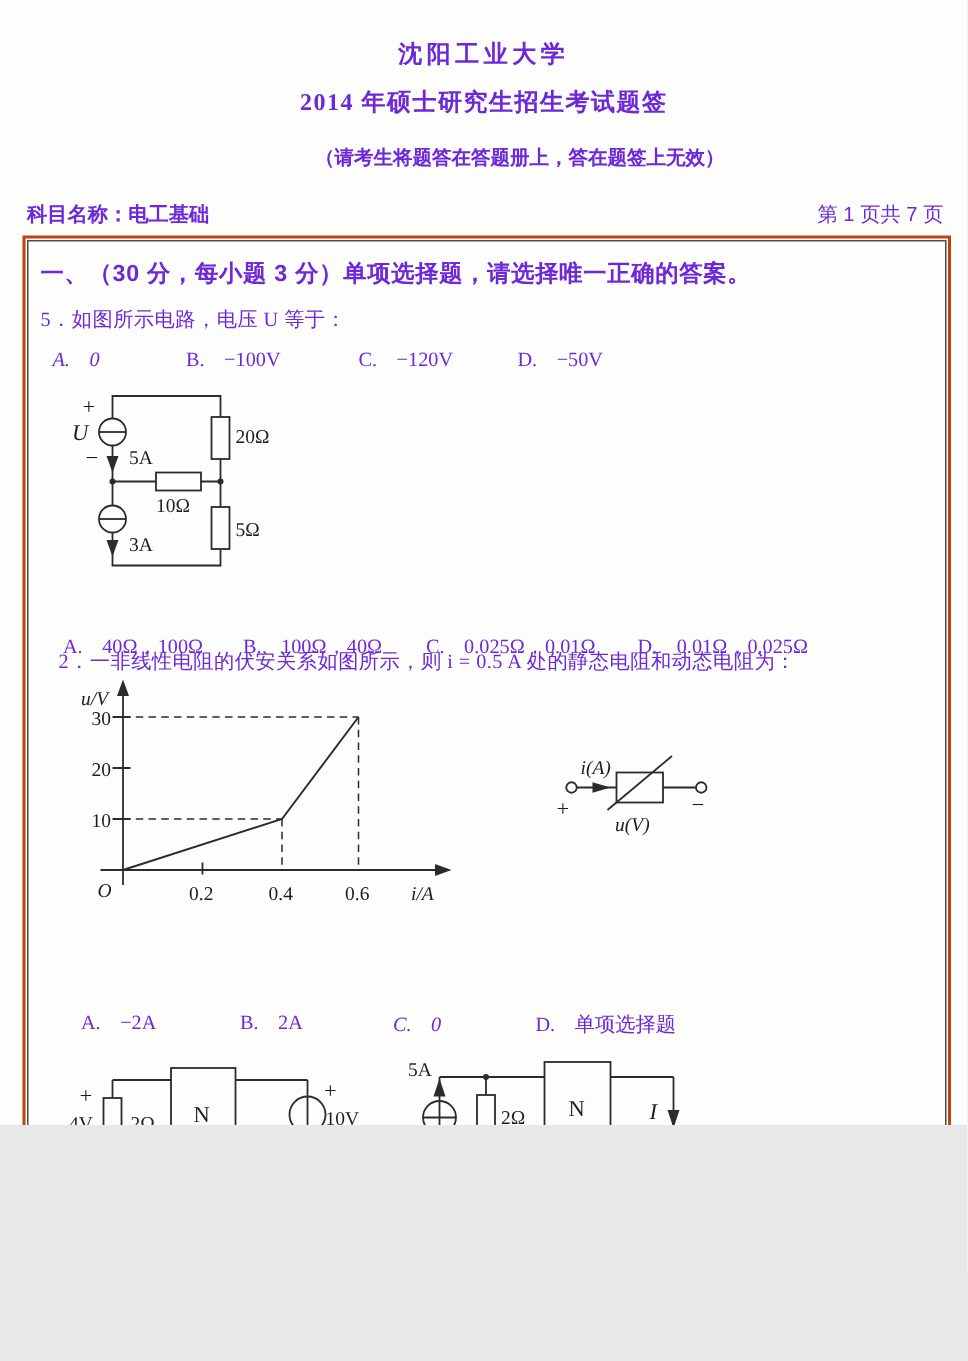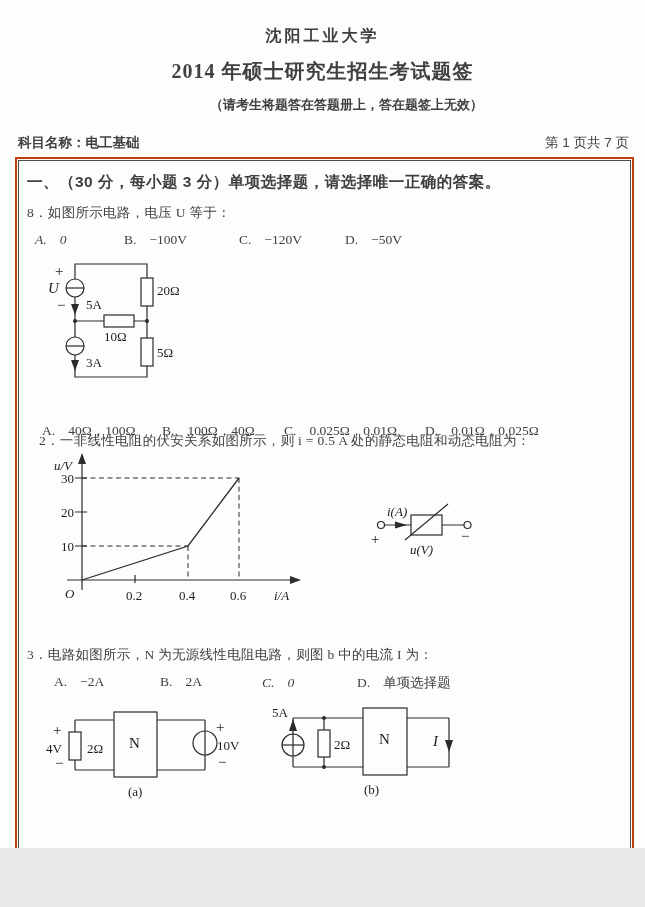--- a/index.html
+++ b/index.html
@@ -3,8 +3,8 @@
 <meta charset="utf-8">
 <style>
   html,body{margin:0;padding:0;background:#e8e8e8;}
-  .page{position:relative;width:645px;height:848px;background:#fdfdfc;overflow:hidden;
-        font-family:"Liberation Serif","DejaVu Serif",serif;color:#404040;}
+  .page{position:relative;width:645px;height:750px;background:#fdfdfc;overflow:hidden;
+        font-family:"Liberation Serif","DejaVu Serif",serif;color:#6d28d9;}
   .abs{position:absolute;white-space:nowrap;}
   .center{position:absolute;left:0;width:100%;text-align:center;white-space:nowrap;}
   .university{top:26px;font-size:16px;font-weight:bold;letter-spacing:3px;}

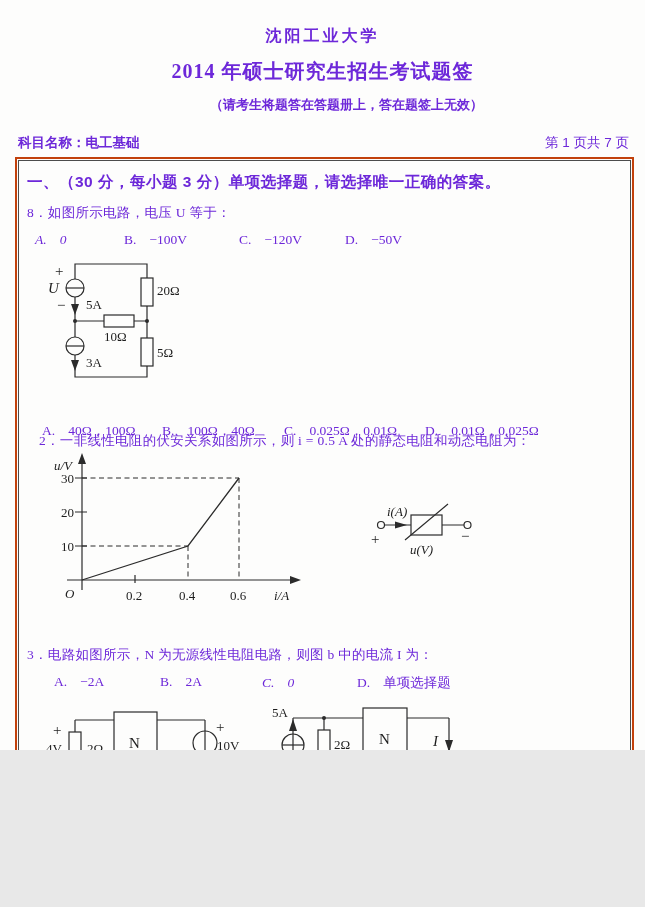--- a/index.html
+++ b/index.html
@@ -8,7 +8,7 @@
   .abs{position:absolute;white-space:nowrap;}
   .center{position:absolute;left:0;width:100%;text-align:center;white-space:nowrap;}
   .university{top:26px;font-size:16px;font-weight:bold;letter-spacing:3px;}
-  .title{top:58px;font-size:20px;font-weight:bold;letter-spacing:1px;}
+  .title{top:58px;font-size:16px;font-weight:bold;letter-spacing:1px;}
   .notice{top:96px;font-size:13px;font-weight:bold;margin-left:24px;}
   .subject{left:18px;top:134px;font-size:13.5px;font-weight:bold;
            font-family:"Liberation Sans","DejaVu Sans",sans-serif;}

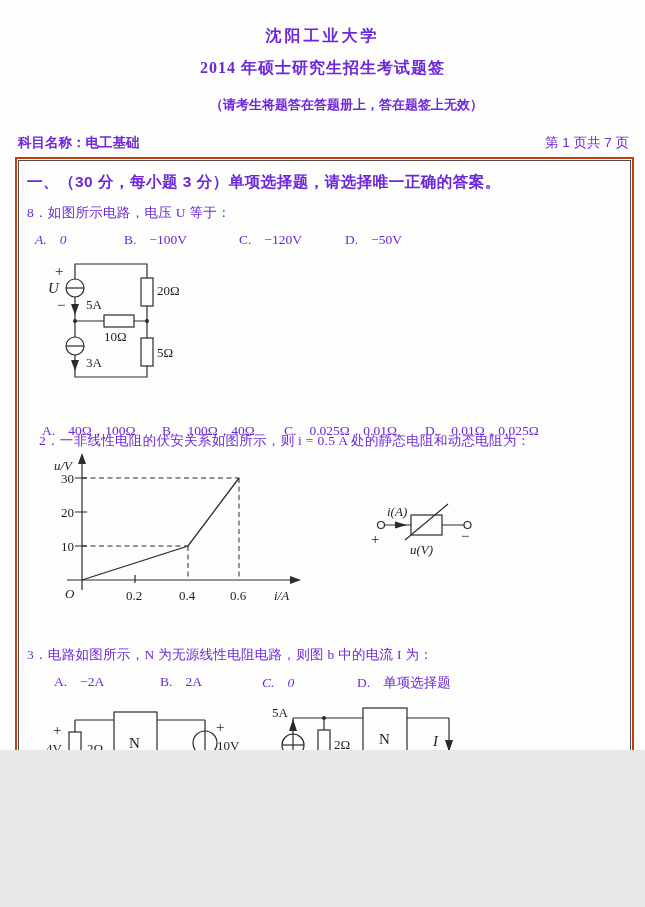--- a/index.html
+++ b/index.html
@@ -47,7 +47,7 @@
 
     <div class="abs section-heading">一、（30 分，每小题 3 分）单项选择题，请选择唯一正确的答案。</div>
 
-    <div class="abs q-text" style="left:10px;top:45px;">8．如图所示电路，电压 U 等于：</div>
+    <div class="abs q-text" style="left:10px;top:45px;">5．如图所示电路，电压 U 等于：</div>
     <div class="opt" style="left:18px;top:73px;font-style:italic;">
       <span class="opt-key">A.</span><span>0</span>
     </div>

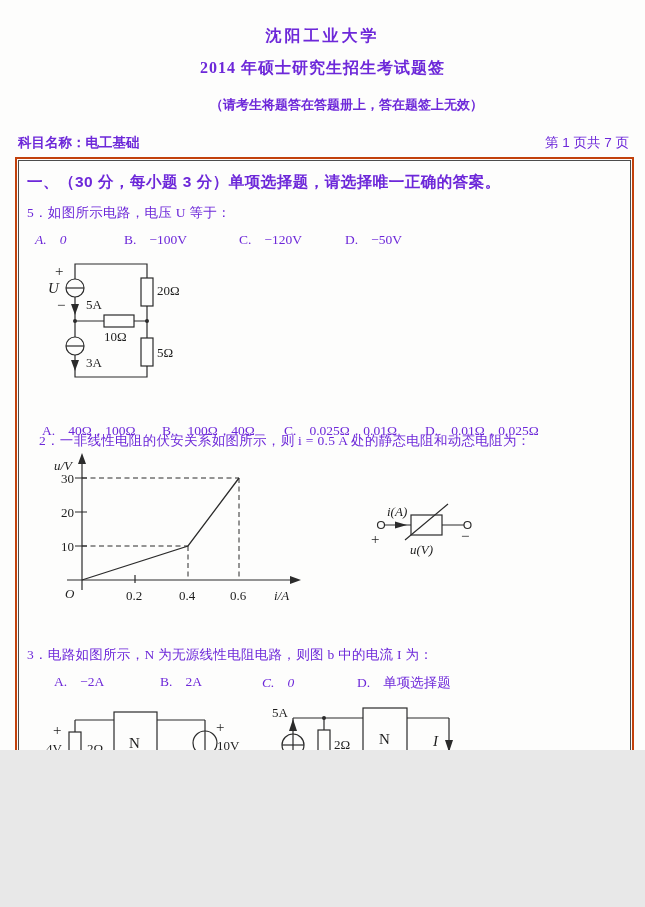--- a/index.html
+++ b/index.html
@@ -130,7 +130,6 @@
       <text x="41" y="65" class="it">u(V)</text>
     </svg>
 
-    <div class="abs q-text" style="left:10px;top:487px;">3．电路如图所示，N 为无源线性电阻电路，则图 b 中的电流 I 为：</div>
     <div class="opt" style="left:37px;top:515px;">
       <span class="opt-key">A.</span><span>−2A</span>
     </div>

